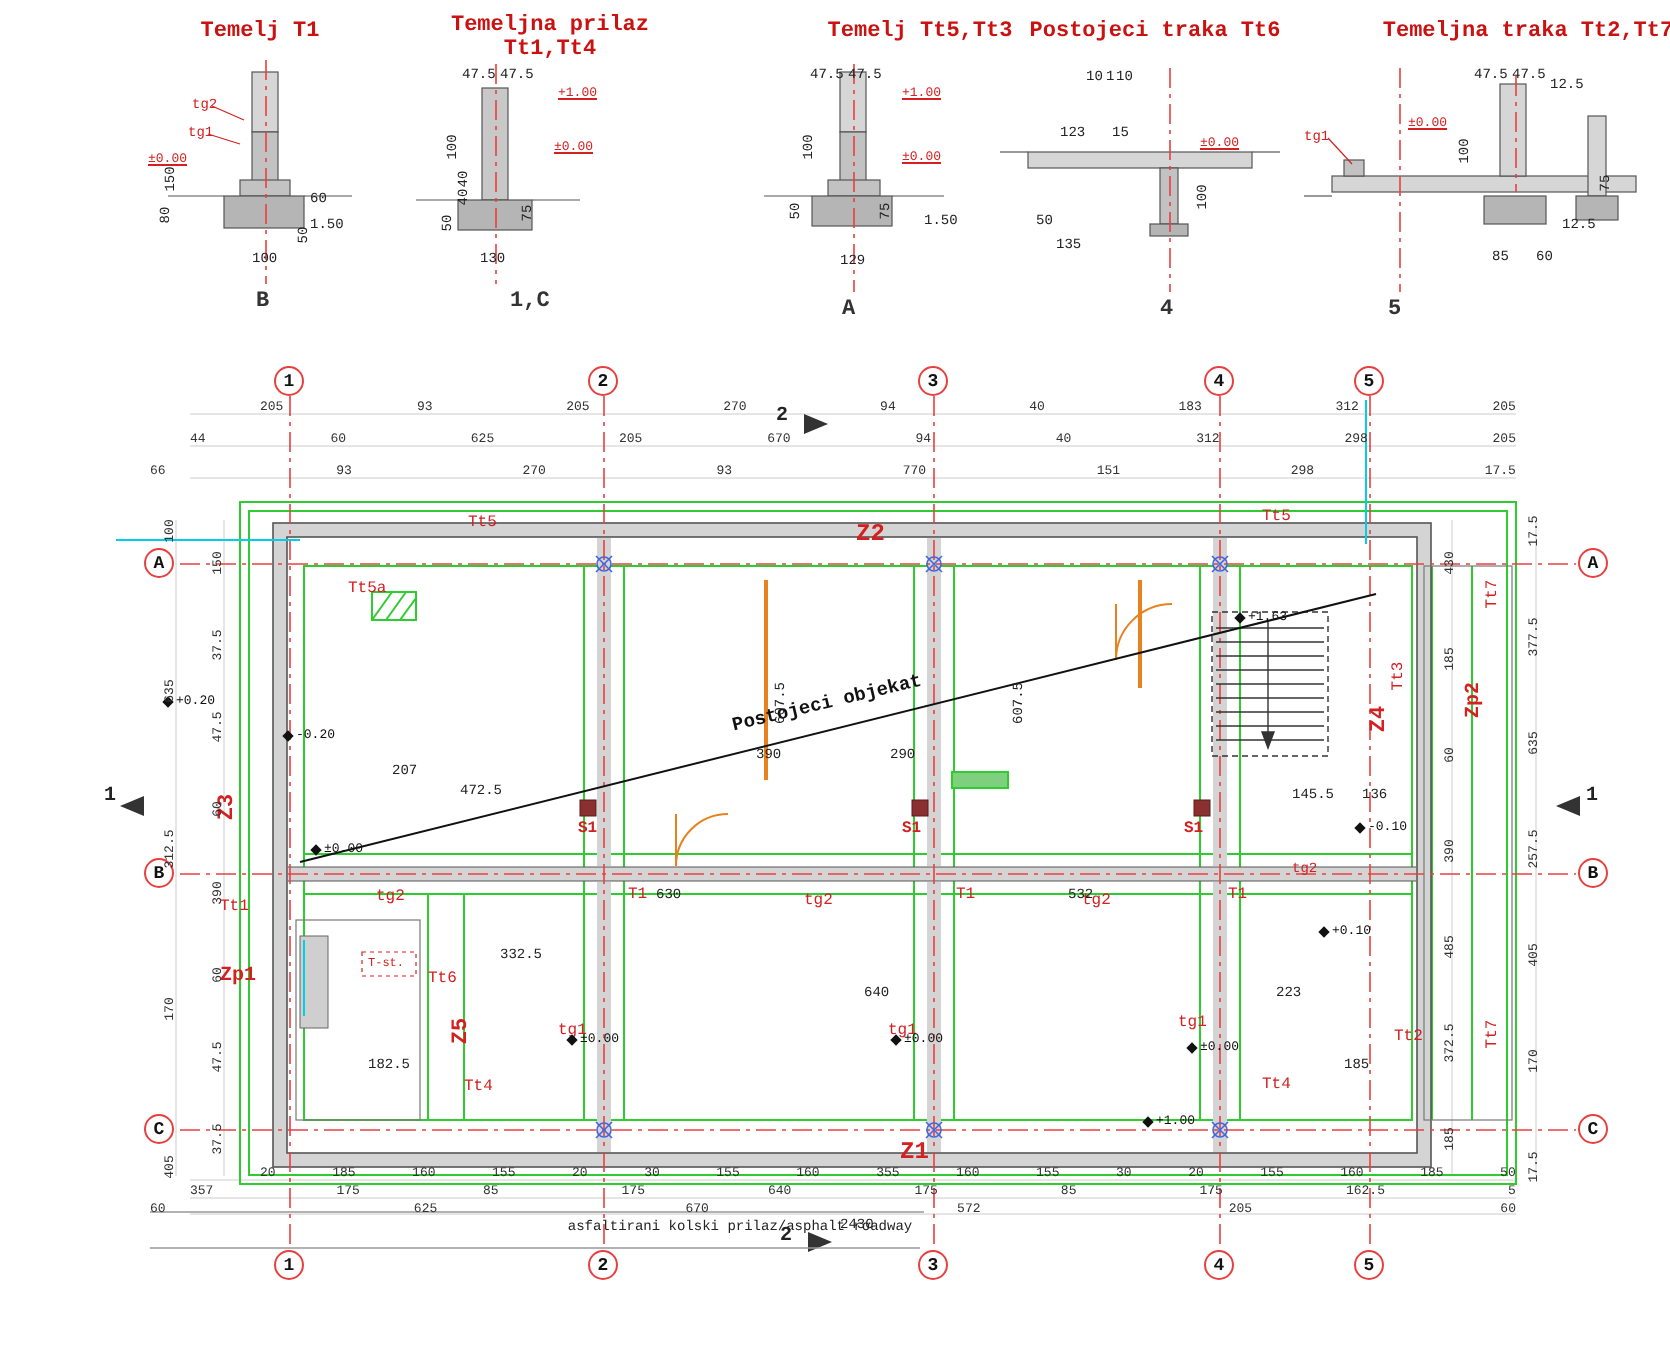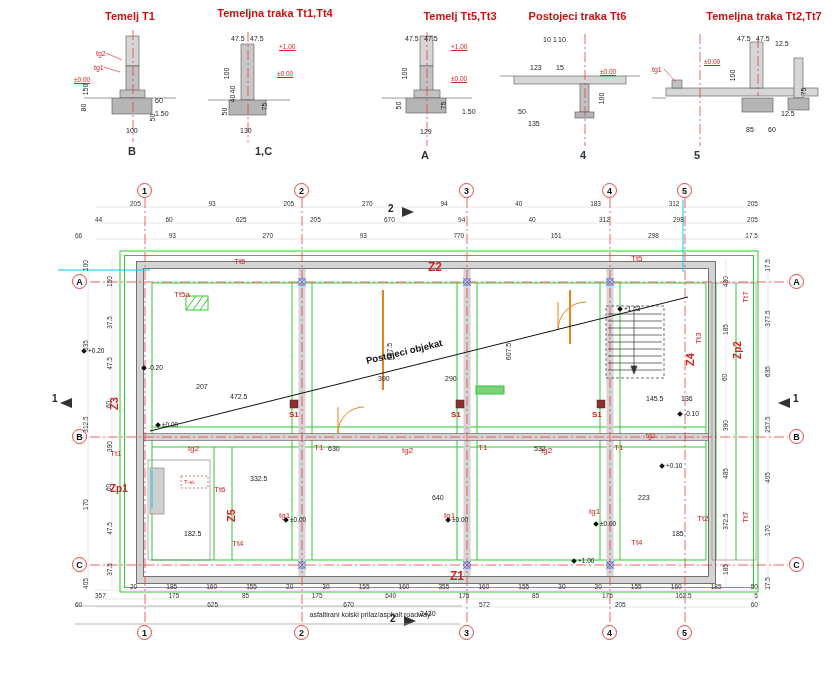--- a/index.html
+++ b/index.html
@@ -4,7 +4,7 @@
 <style>
   html,body{margin:0;padding:0;background:#fff;}
   .canvas{position:relative;width:835px;height:680px;background:#fff;overflow:hidden;
-          font-family:Liberation Sans, sans-serif;color:#222;}
+          font-family:Liberation Mono, monospace;color:#222;}
   .canvas svg{position:absolute;left:0;top:0;}
   .lbl{position:absolute;font-size:7px;line-height:1;white-space:nowrap;color:#222;}
   .s6{font-size:6px}.s8{font-size:8px}.s10{font-size:10px}.s11{font-size:11px}.s12{font-size:12px}

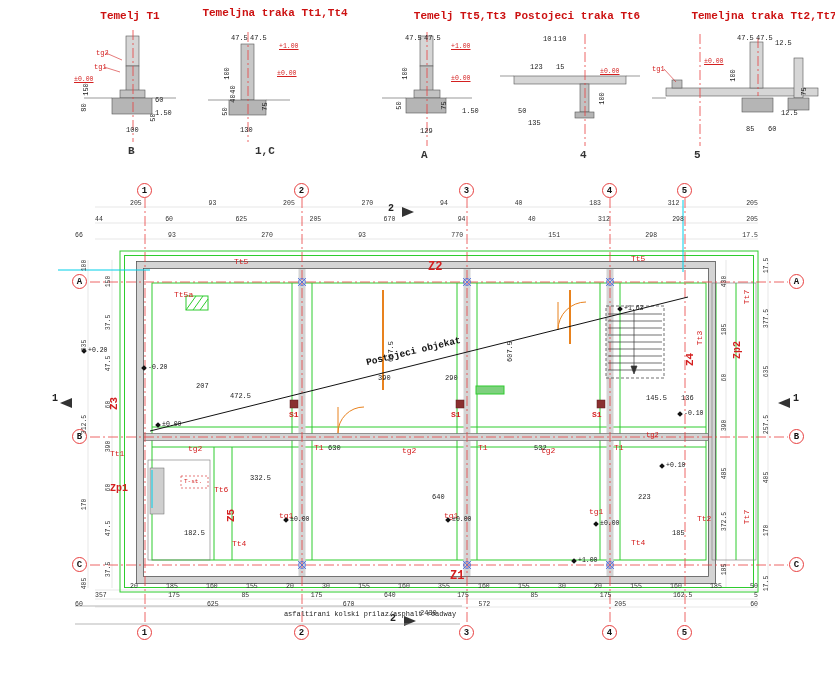--- a/index.html
+++ b/index.html
@@ -219,7 +219,7 @@
 </svg>
 
 <div class="title" style="left:75px;top:10px;width:110px">Temelj T1</div>
-<div class="title" style="left:200px;top:7px;width:150px">Temeljna traka Tt1,Tt4</div>
+<div class="title" style="left:200px;top:7px;width:150px">Temeljna prilaz Tt1,Tt4</div>
 <div class="title" style="left:400px;top:10px;width:120px">Temelj Tt5,Tt3</div>
 <div class="title" style="left:505px;top:10px;width:145px">Postojeci traka Tt6</div>
 <div class="title" style="left:690px;top:10px;width:148px">Temeljna traka Tt2,Tt7</div>

